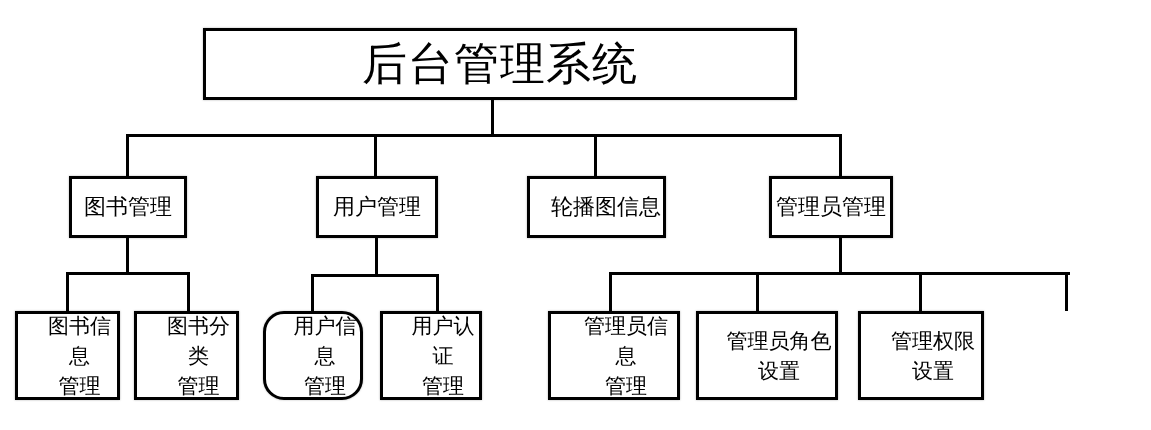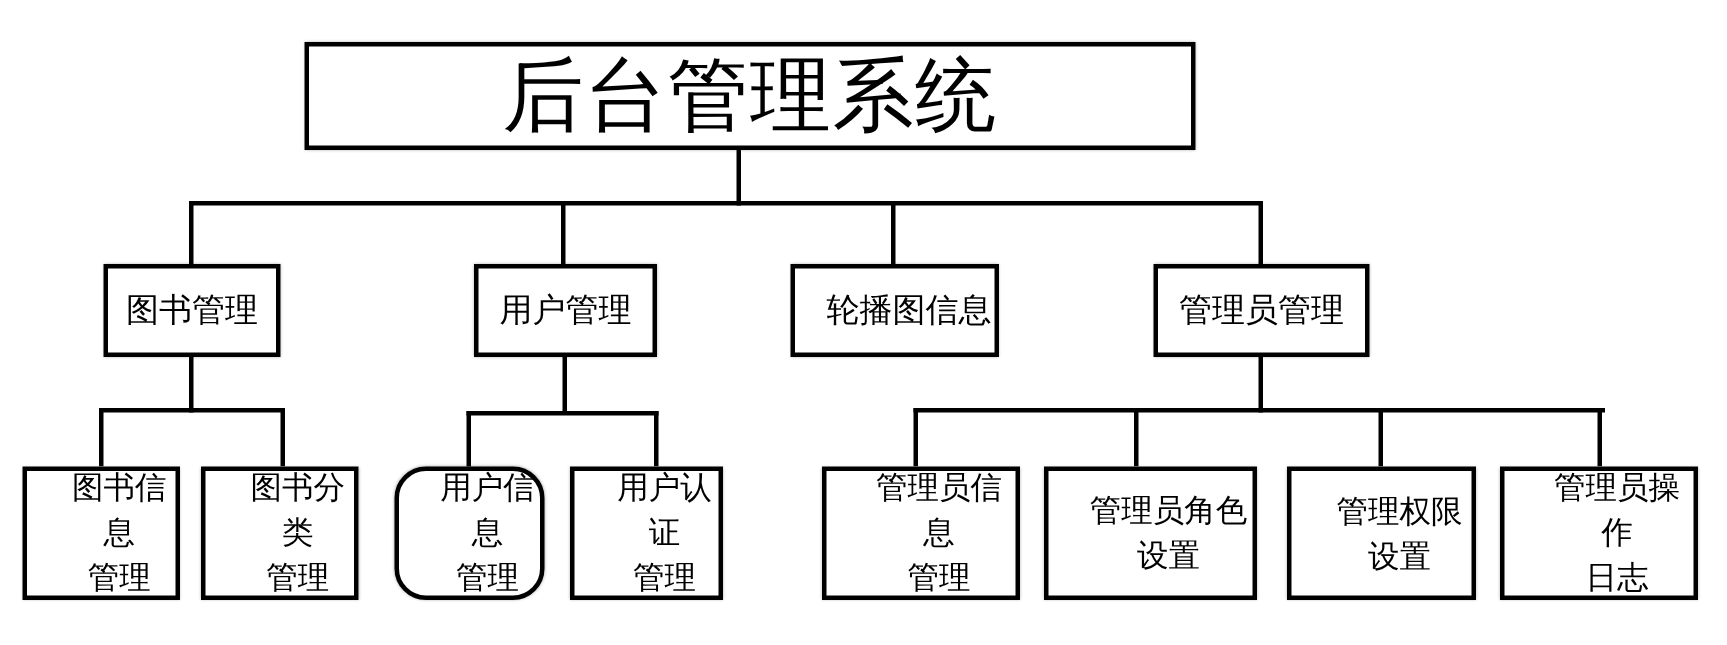--- a/index.html
+++ b/index.html
@@ -33,7 +33,7 @@
   }
   .root-box {
     left: 203px; top: 28px; width: 594px; height: 72px;
-    font-size: 54px;
+    font-size: 45px;
     font-weight: 500;
     letter-spacing: 1px;
   }

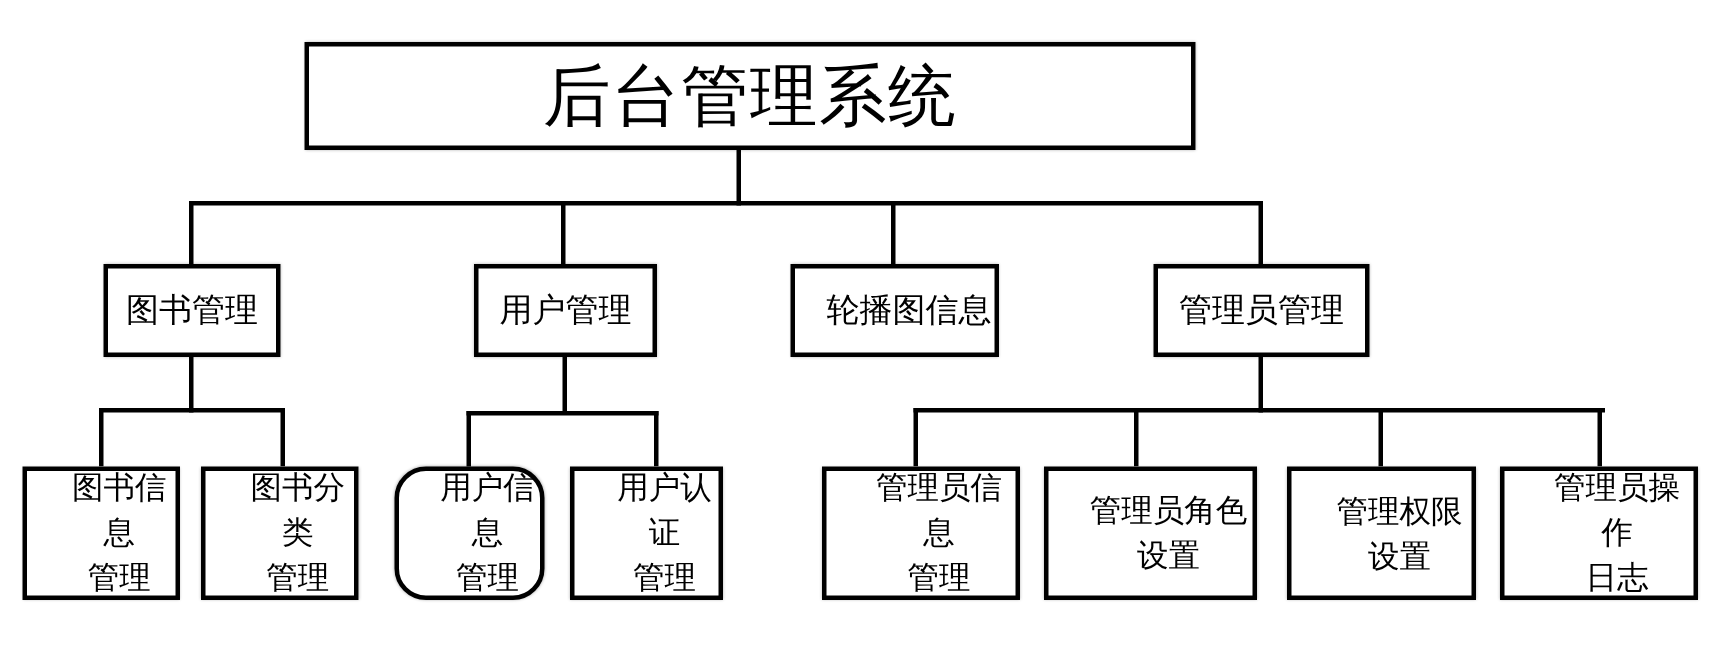--- a/index.html
+++ b/index.html
@@ -41,7 +41,7 @@
   .l2-0 { left: 69px;  width: 118px; }
   .l2-1 { left: 316px; width: 122px; justify-content: center; }
   .l2-2 { left: 527px; width: 139px; padding-left: 19px; }
-  .l2-3 { left: 769px; width: 144px; }
+  .l2-3 { left: 769px; width: 124px; }
   .l3 { top: 311px; height: 89px; font-size: 21px; line-height: 30px; border-width: 3px; padding-left: 24px; }
   .l3-0 { left: 15px;   width: 105px; }
   .l3-1 { left: 134px;  width: 105px; }

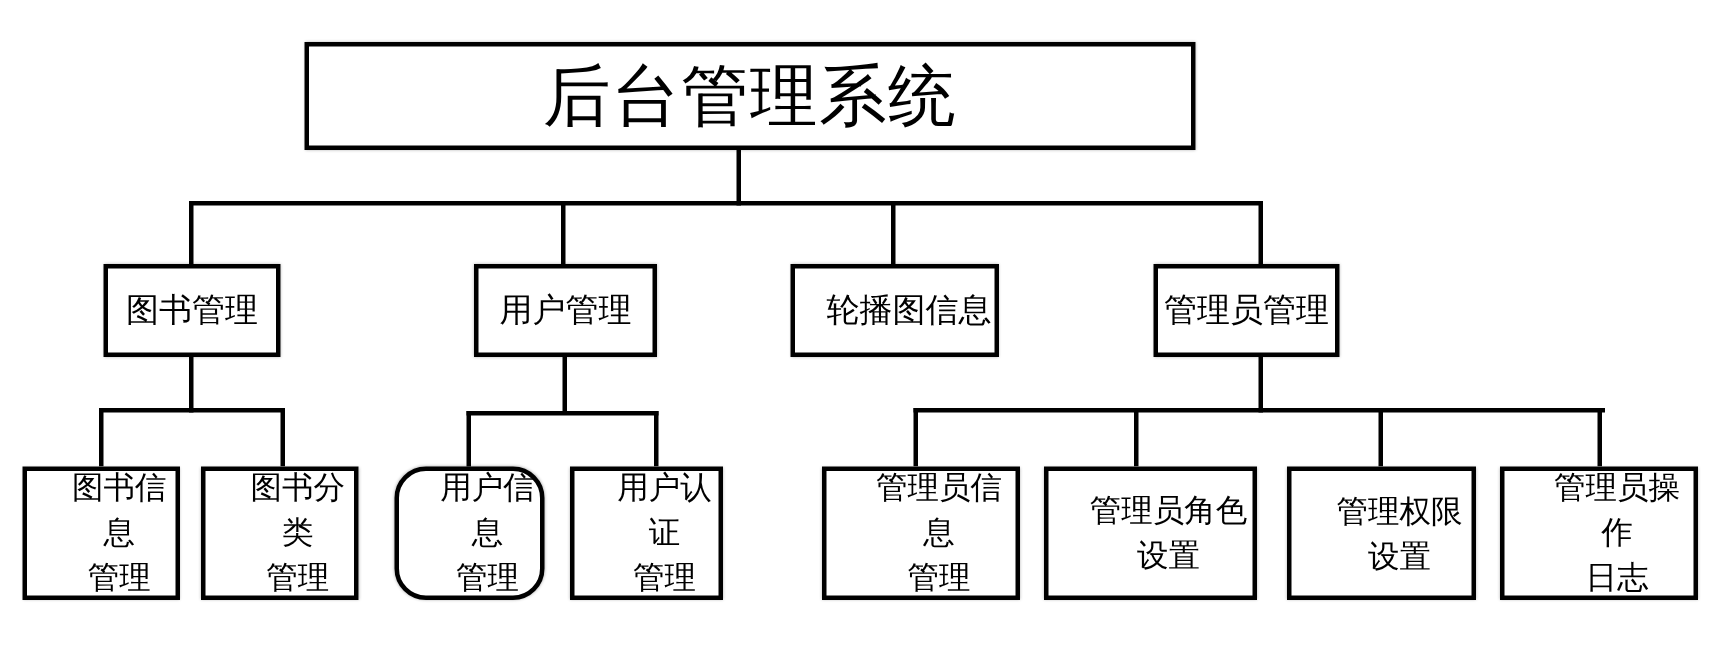--- a/index.html
+++ b/index.html
@@ -44,7 +44,7 @@
   .l2-3 { left: 769px; width: 124px; }
   .l3 { top: 311px; height: 89px; font-size: 21px; line-height: 30px; border-width: 3px; padding-left: 24px; }
   .l3-0 { left: 15px;   width: 105px; }
-  .l3-1 { left: 134px;  width: 105px; }
+  .l3-1 { left: 134px;  width: 105px; font-family: Liberation Serif, serif; }
   .l3-2 { left: 263px;  width: 100px; border-radius: 21px; }
   .l3-3 { left: 380px;  width: 102px; }
   .l3-4 { left: 548px;  width: 132px; }

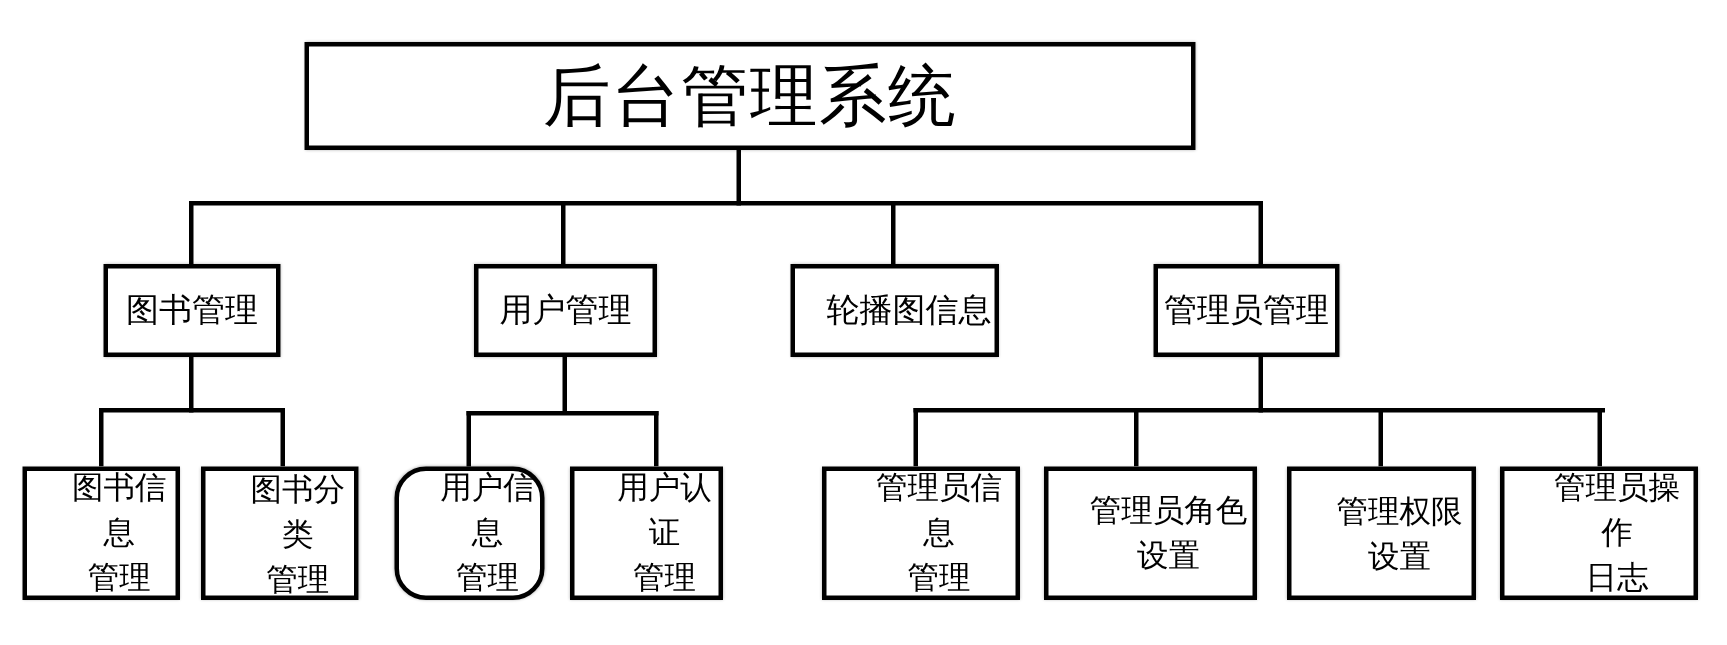--- a/index.html
+++ b/index.html
@@ -154,10 +154,6 @@
     <span class="lbl">管理权限
 设置</span>
   </div>
-  <div class="box l3 l3-7">
-    <span class="lbl">管理员操作
-日志</span>
-  </div>
 
 </div>
 

